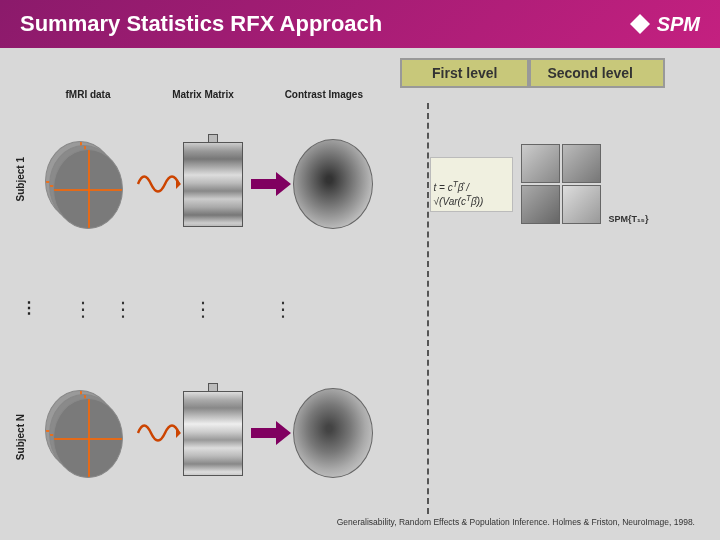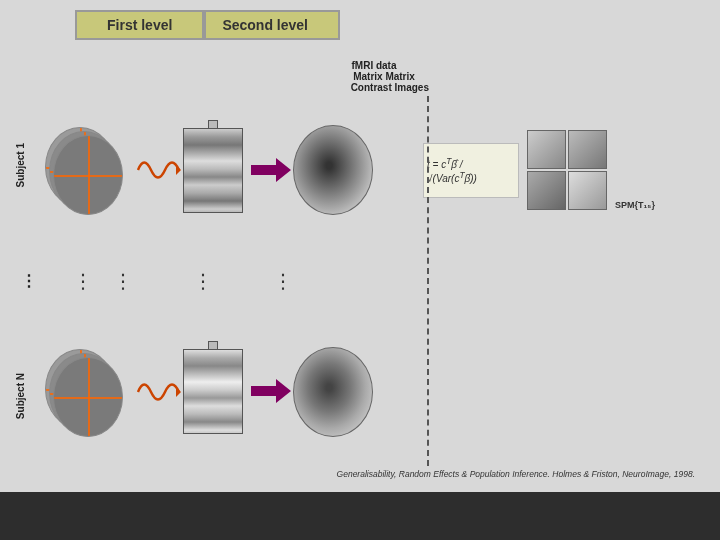--- a/index.html
+++ b/index.html
@@ -291,6 +291,16 @@
 
 <div class="slide">
 
+  <div class="title-bar">
+    <span class="title-text">Summary Statistics RFX Approach</span>
+    <div class="spm-logo">
+
+      <svg width="22" height="22" viewBox="0 0 22 22">
+        <polygon points="11,1 21,11 11,21 1,11" fill="white"></polygon>
+      </svg>
+      <span class="spm-text">SPM</span>
+    </div>
+  </div>
 
   <div class="content-area">
 

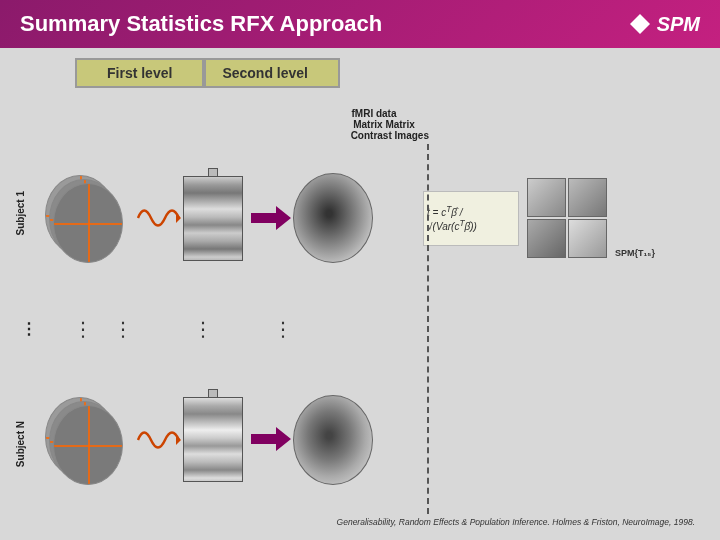--- a/index.html
+++ b/index.html
@@ -61,8 +61,8 @@
     
     .level-headers {
       display: flex;
-      justify-content: flex-start;
-      margin-bottom: 20px;
+      justify-content: flex-end;
+      margin-bottom: 1px;
       padding: 0 30px;
     }
 

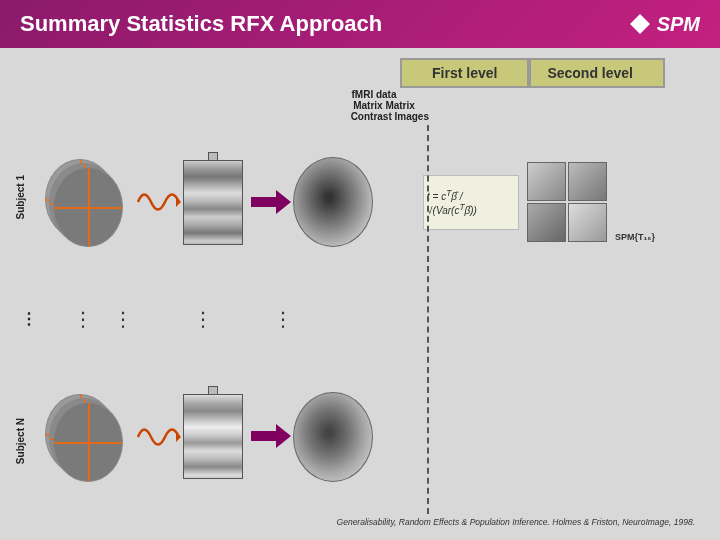--- a/index.html
+++ b/index.html
@@ -242,7 +242,6 @@
       color: #222;
       margin-bottom: 3px;
       padding-left: 28px;
-      flex-direction: column;
     }
 
     .h-fmri { width: 90px; text-align: center; }

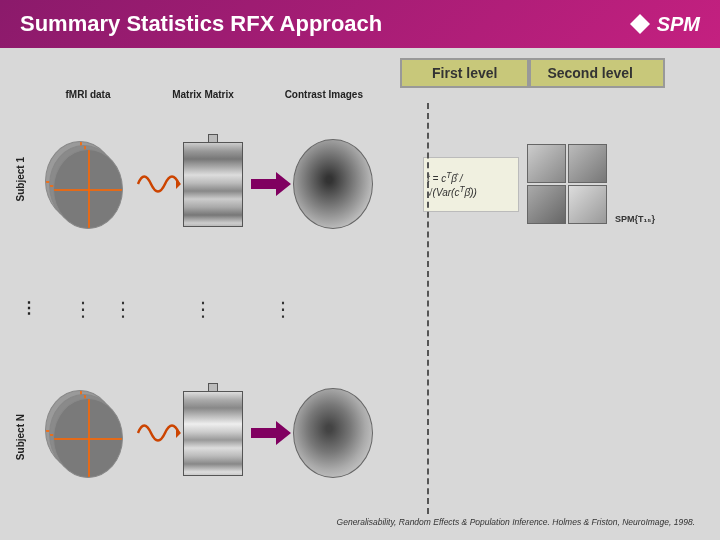--- a/index.html
+++ b/index.html
@@ -251,12 +251,12 @@
 
     
     .formula-img {
-      width: 96px;
+      width: 83px;
       height: 55px;
       background: #f0f0e0;
       border: 1px solid #bbb;
       display: flex;
-      align-items: center;
+      align-items: flex-end;
       justify-content: center;
       font-size: 8px;
       color: #555;

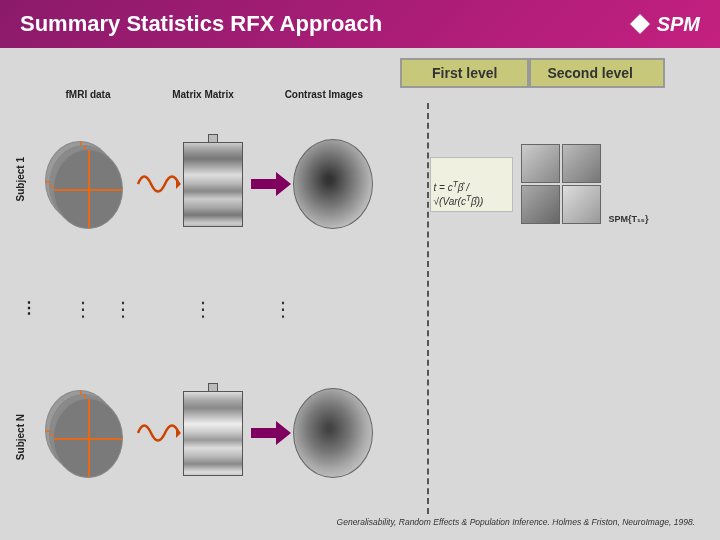--- a/index.html
+++ b/index.html
@@ -218,7 +218,6 @@
     .footer-citation {
       font-size: 8.5px;
       color: #333;
-      font-style: italic;
       text-align: right;
       padding: 3px 10px;
     }

